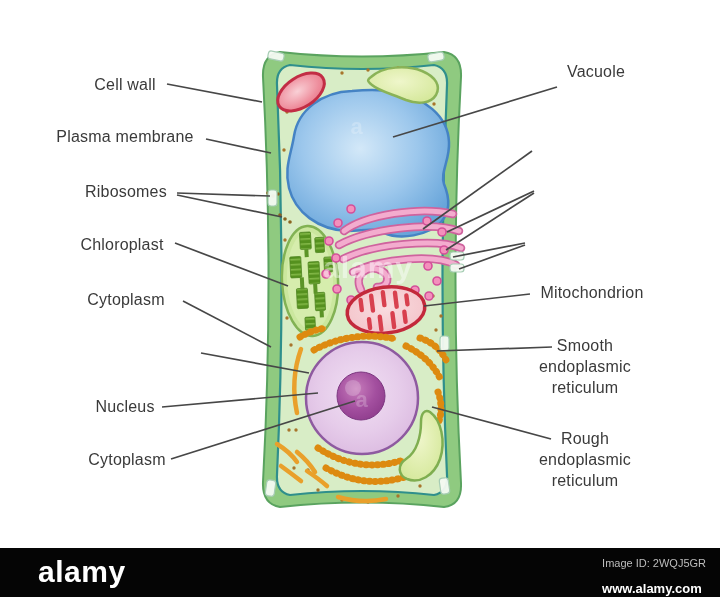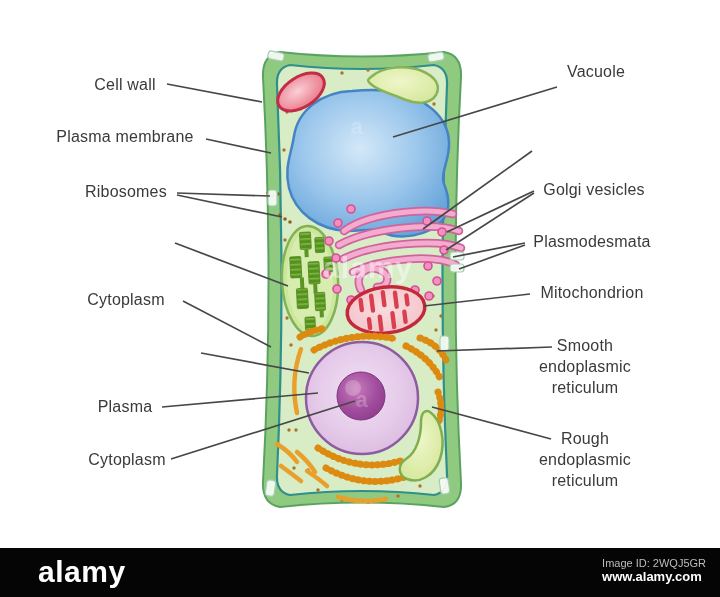--- a/index.html
+++ b/index.html
@@ -273,7 +273,6 @@
   <div class="lbl" style="left:127px; top:460px">Cytoplasm</div>
 
   <div class="lbl" style="left:596px; top:72px">Vacuole</div>
-  <div class="lbl" style="left:594px; top:190px">Golgi vesicles</div>
   <div class="lbl" style="left:592px; top:242px">Plasmodesmata</div>
   <div class="lbl" style="left:592px; top:293px">Mitochondrion</div>
   <div class="lbl" style="left:585px; top:367px">Smooth

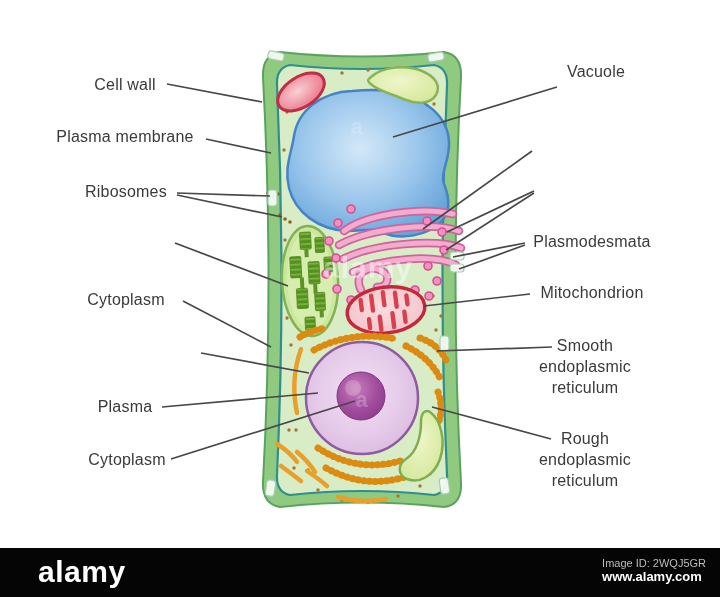--- a/index.html
+++ b/index.html
@@ -268,6 +268,7 @@
   <div class="lbl" style="left:125px; top:85px">Cell wall</div>
   <div class="lbl" style="left:126px; top:192px">Ribosomes</div>
   <div class="lbl" style="left:125px; top:137px">Plasma membrane</div>
+  <div class="lbl" style="left:122px; top:245px">Chloroplast</div>
   <div class="lbl" style="left:126px; top:300px">Cytoplasm</div>
   <div class="lbl" style="left:125px; top:407px">Plasma</div>
   <div class="lbl" style="left:127px; top:460px">Cytoplasm</div>

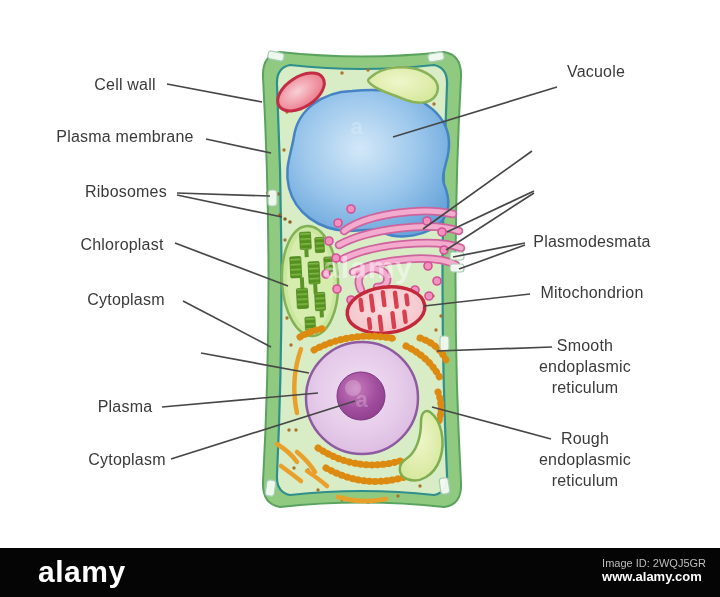--- a/index.html
+++ b/index.html
@@ -274,7 +274,6 @@
   <div class="lbl" style="left:127px; top:460px">Cytoplasm</div>
 
   <div class="lbl" style="left:596px; top:72px">Vacuole</div>
-  <div class="lbl" style="left:592px; top:242px">Plasmodesmata</div>
   <div class="lbl" style="left:592px; top:293px">Mitochondrion</div>
   <div class="lbl" style="left:585px; top:367px">Smooth
 endoplasmic

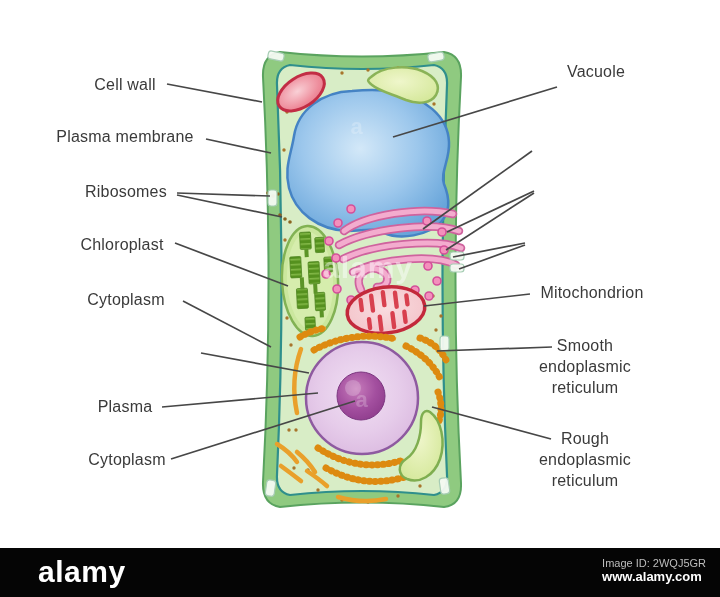--- a/index.html
+++ b/index.html
@@ -270,7 +270,7 @@
   <div class="lbl" style="left:125px; top:137px">Plasma membrane</div>
   <div class="lbl" style="left:122px; top:245px">Chloroplast</div>
   <div class="lbl" style="left:126px; top:300px">Cytoplasm</div>
-  <div class="lbl" style="left:125px; top:407px">Plasma</div>
+  <div class="lbl" style="left:125px; top:407px">Nucleus</div>
   <div class="lbl" style="left:127px; top:460px">Cytoplasm</div>
 
   <div class="lbl" style="left:596px; top:72px">Vacuole</div>

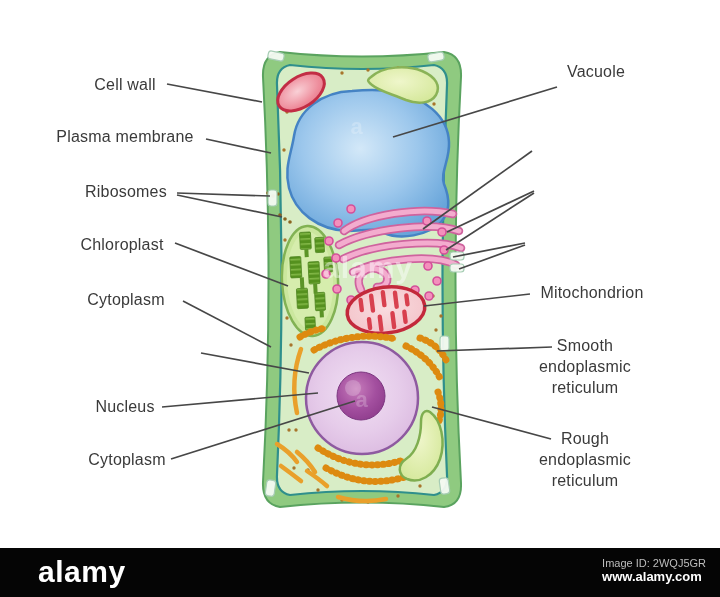--- a/index.html
+++ b/index.html
@@ -29,7 +29,7 @@
   }
   .footer .meta { position:absolute; right:14px; top:9px; text-align:left; }
   .footer .meta .id  { color:#bdbdbd; font-size:11px; }
-  .footer .meta .url { color:#ffffff; font-size:13px; font-weight:bold; margin-top:0; }
+  .footer .meta .url { color:#ffffff; font-size:13px; font-weight:bold; margin-top:12px; }
 </style>
 </head>
 <body>

